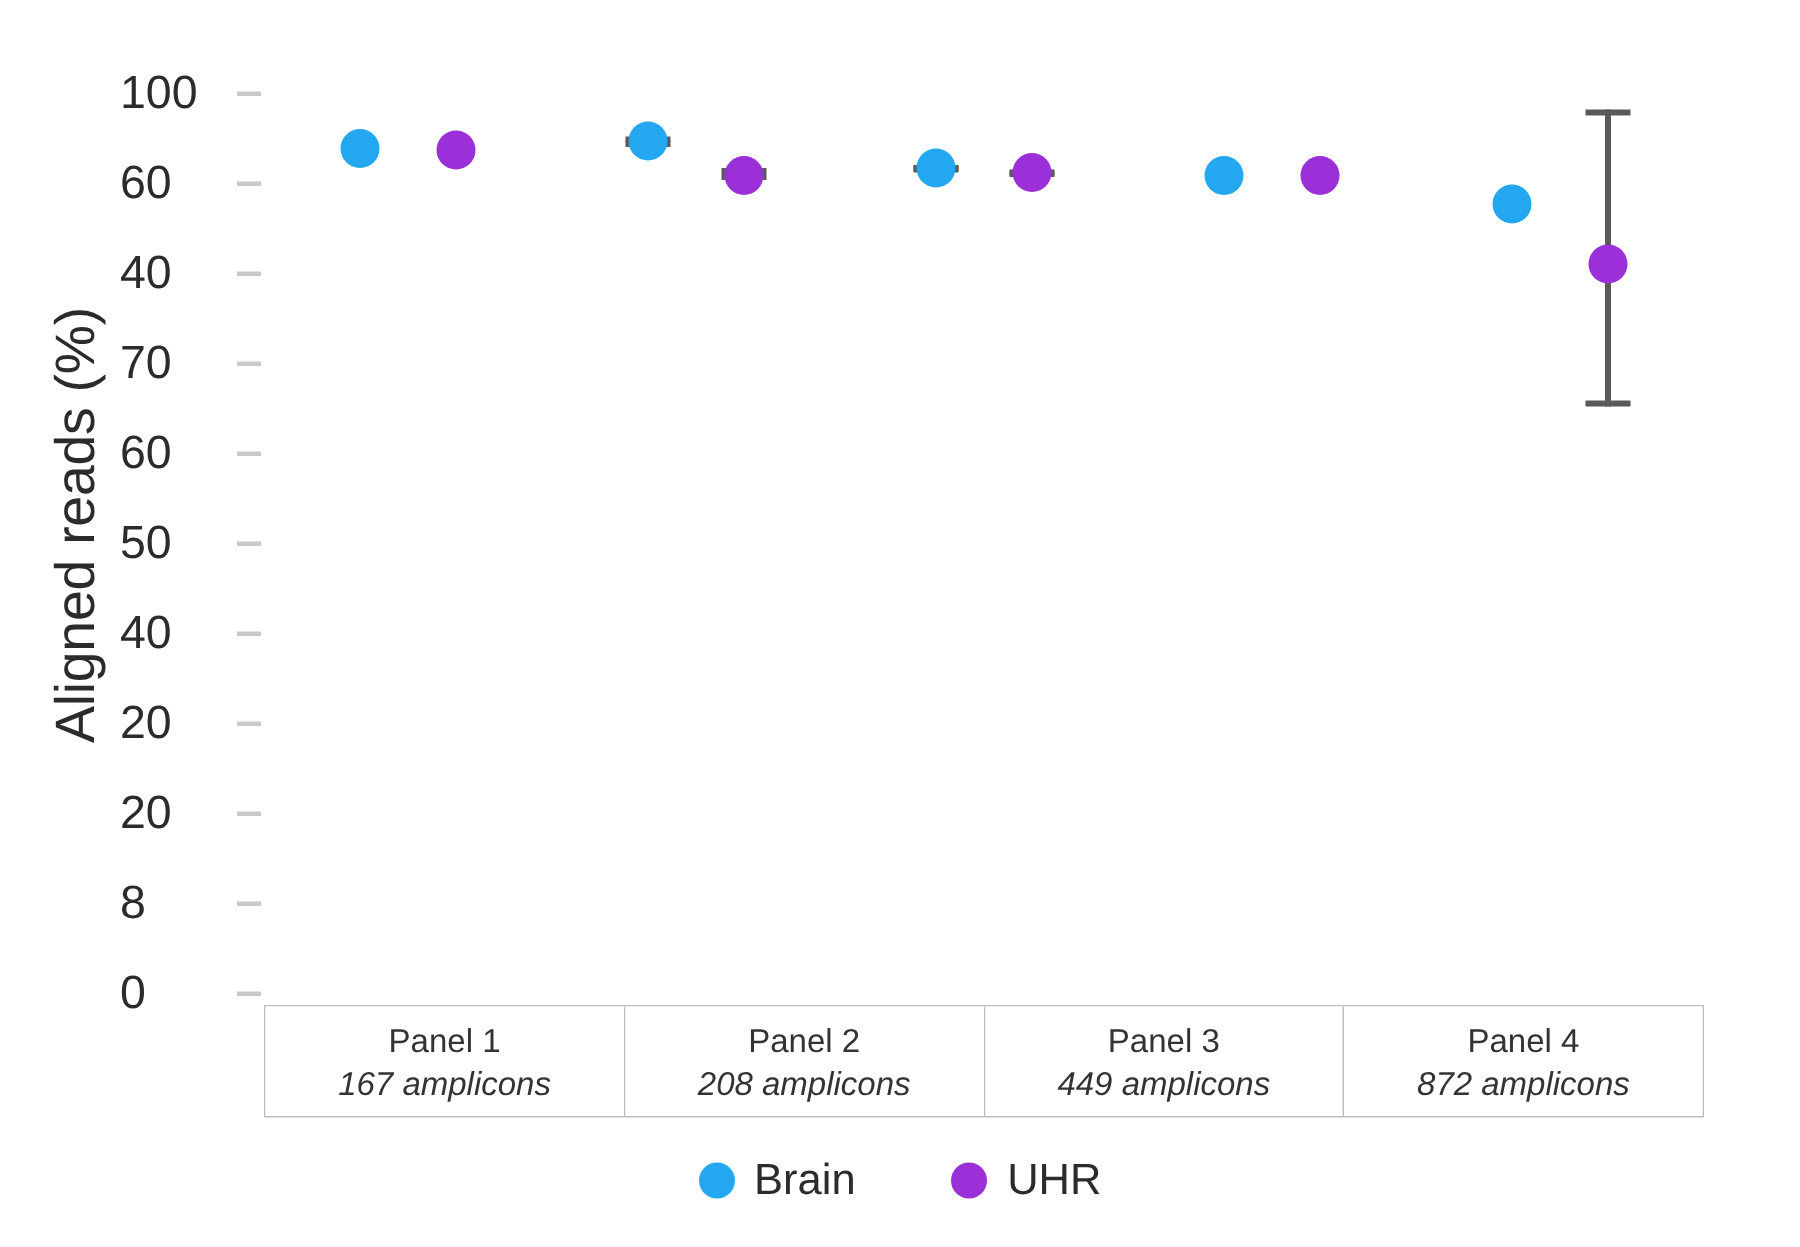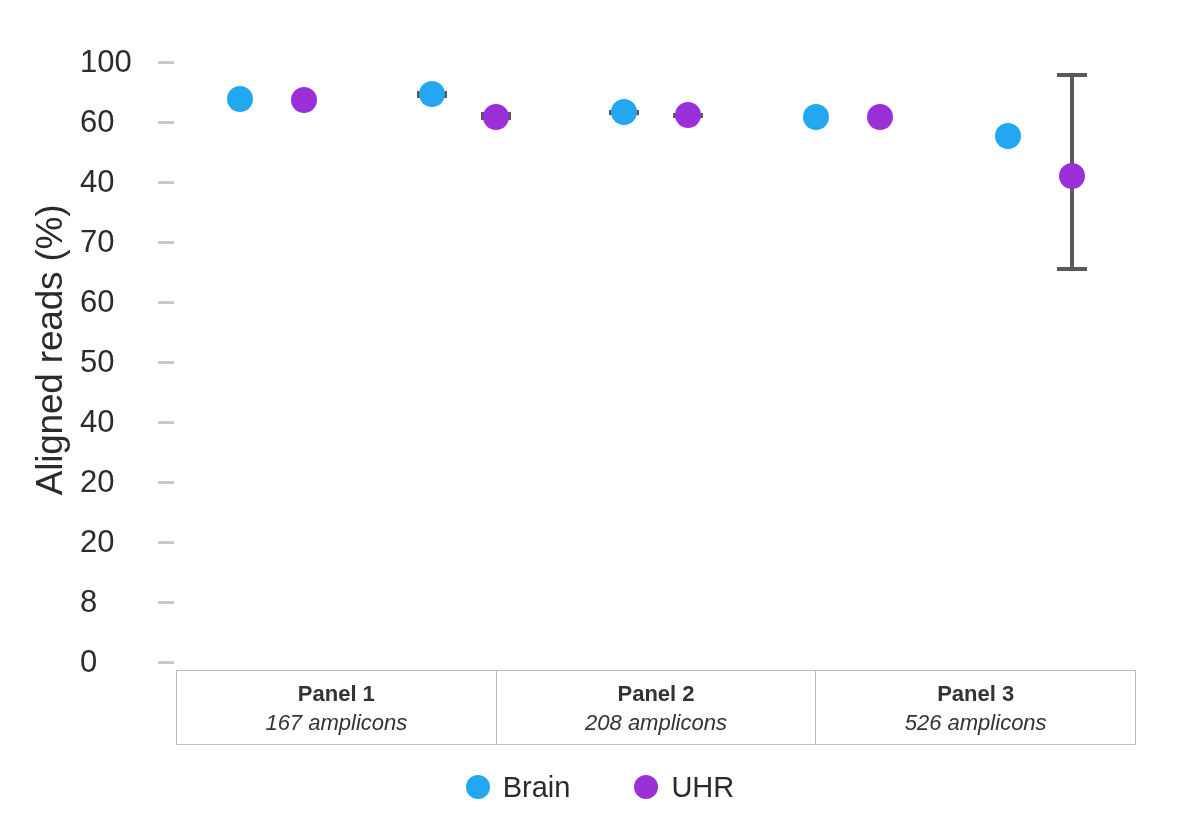--- a/index.html
+++ b/index.html
@@ -117,7 +117,6 @@
     font-size: 22px;
     color: #333333;
     line-height: 29px;
-    font-weight: bold;
   }
   .x-panel-sub {
     font-size: 22px;

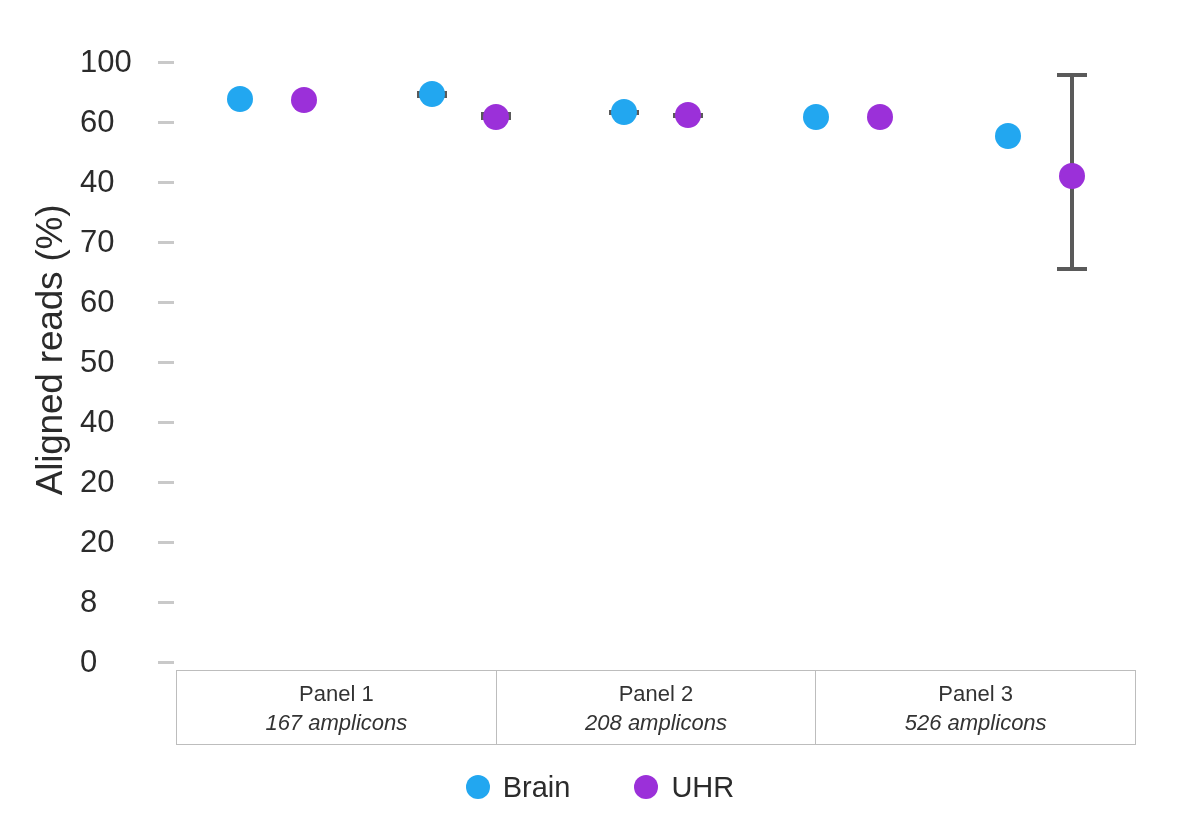--- a/index.html
+++ b/index.html
@@ -204,6 +204,10 @@
         <div class="x-panel-name">Panel 3</div>
         <div class="x-panel-sub">526 amplicons</div>
       </div>
+      <div class="x-panel">
+        <div class="x-panel-name">Panel 4</div>
+        <div class="x-panel-sub">872 amplicons</div>
+      </div>
     </div>
 
   <div id="legend">

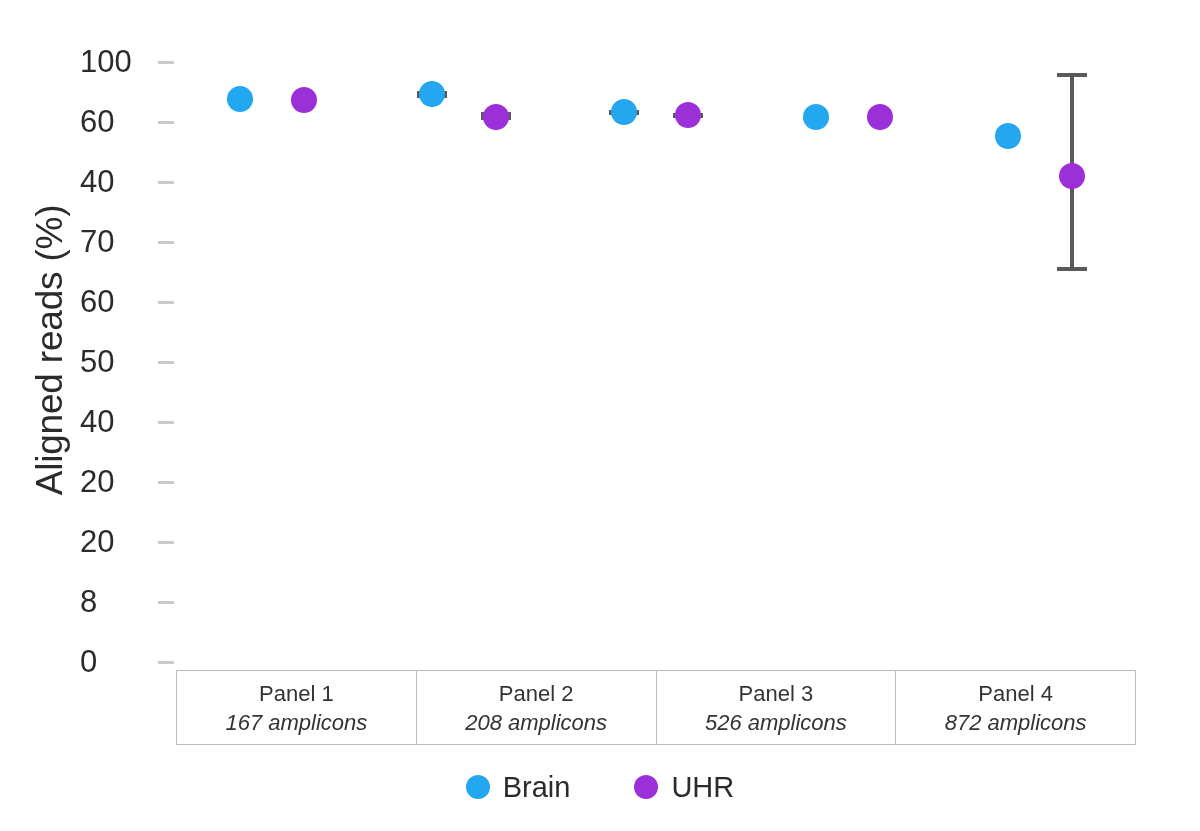--- a/index.html
+++ b/index.html
@@ -202,7 +202,7 @@
       </div>
       <div class="x-panel">
         <div class="x-panel-name">Panel 3</div>
-        <div class="x-panel-sub">526 amplicons</div>
+        <div class="x-panel-sub">449 amplicons</div>
       </div>
       <div class="x-panel">
         <div class="x-panel-name">Panel 4</div>

